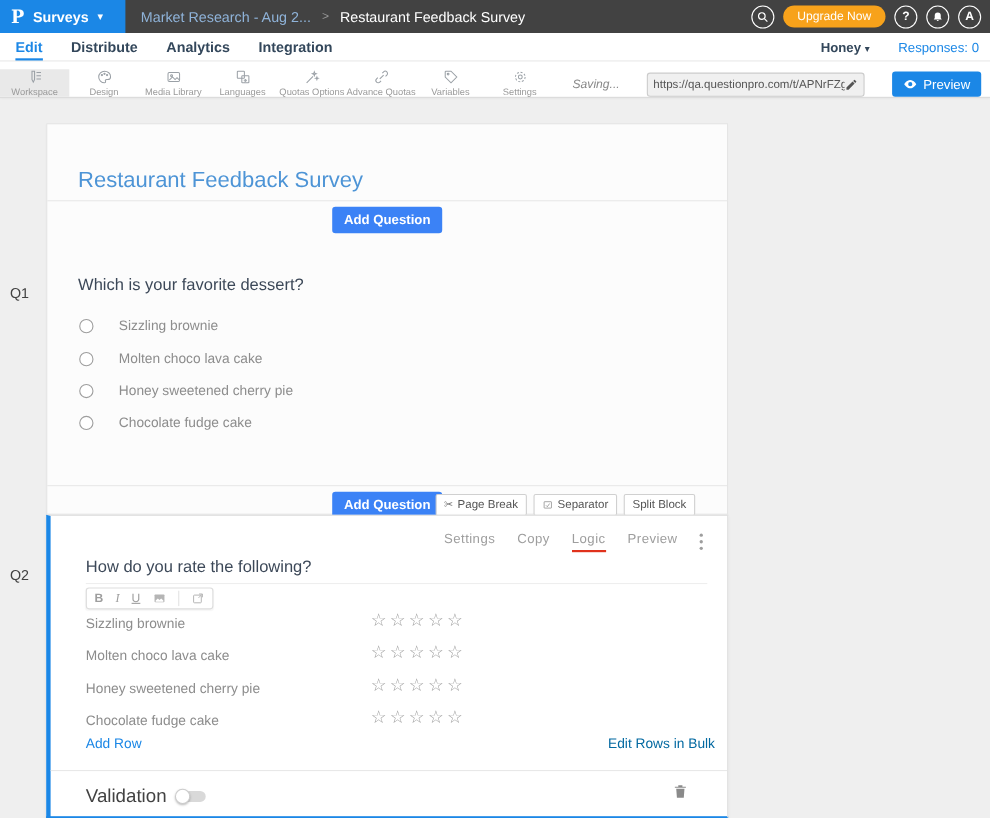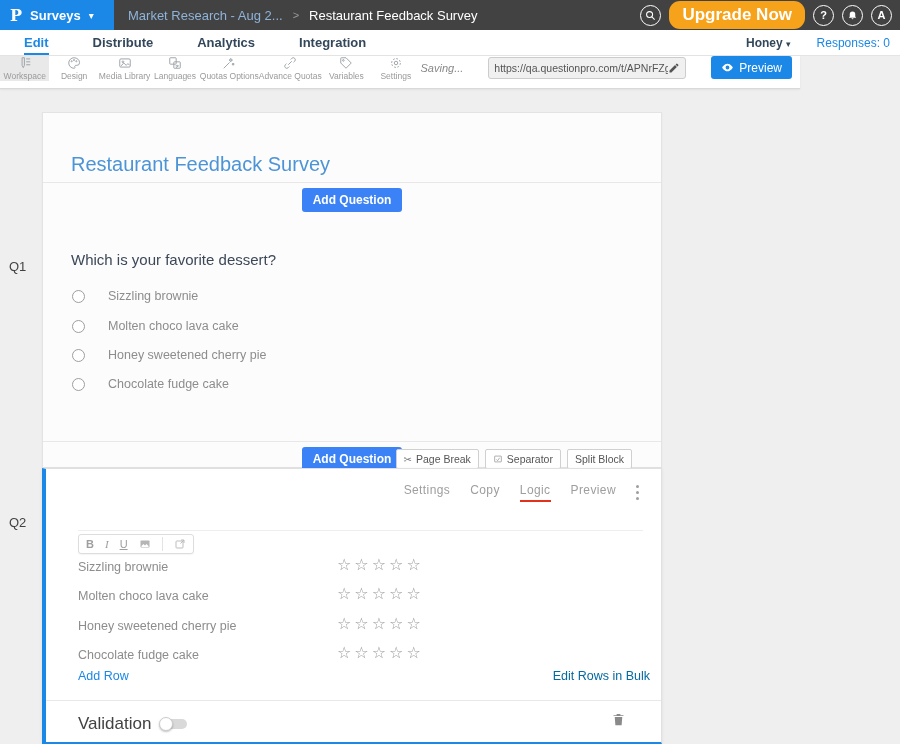--- a/index.html
+++ b/index.html
@@ -18,7 +18,7 @@
   .crumb-current { color:#ffffff; }
   .topbar-right { margin-left:auto; display:flex; align-items:center; gap:8px; padding-right:8px; }
   .circle-btn { width:21px; height:21px; border:1.5px solid #fff; border-radius:50%; display:flex; align-items:center; justify-content:center; color:#fff; font-size:11px; font-weight:bold; }
-  .upgrade-btn { background:#f7a21b; color:#fff; font-size:17px; font-weight:bold; padding:4px 13px; border-radius:11px; border:none; }
+  .upgrade-btn { background:#f7a21b; color:#fff; font-size:11px; font-weight:normal; padding:4px 13px; border-radius:11px; border:none; }
 
   
   .subnav { position:absolute; top:30px; left:0; width:900px; height:26px; background:#fff; border-bottom:1px solid #e4e4e4; display:flex; align-items:center; font-size:13px; }

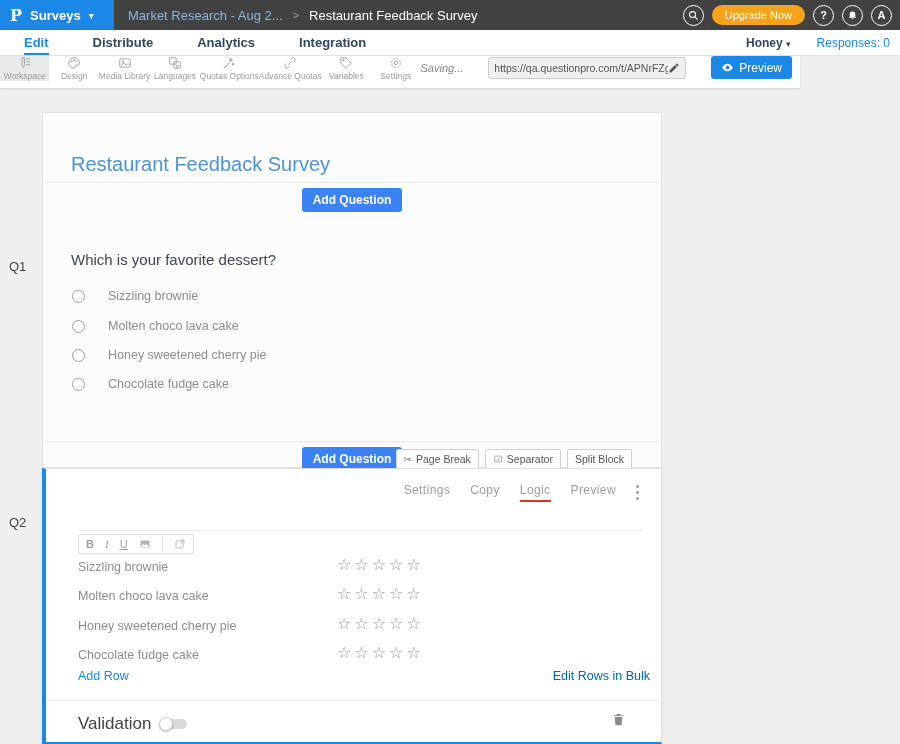--- a/index.html
+++ b/index.html
@@ -22,7 +22,7 @@
 
   
   .subnav { position:absolute; top:30px; left:0; width:900px; height:26px; background:#fff; border-bottom:1px solid #e4e4e4; display:flex; align-items:center; font-size:13px; }
-  .tabs { display:flex; gap:44px; padding-left:24px; height:100%; align-items:center; }
+  .tabs { display:flex; gap:26px; padding-left:14px; height:100%; align-items:center; }
   .tab { color:#33475b; font-weight:600; height:100%; display:flex; align-items:center; border-bottom:2px solid transparent; padding-top:2px; }
   .tab.active { color:#1b87e6; border-bottom-color:#1b87e6; }
   .subnav-right { margin-left:auto; display:flex; align-items:center; gap:26px; padding-right:10px; font-size:12px; }

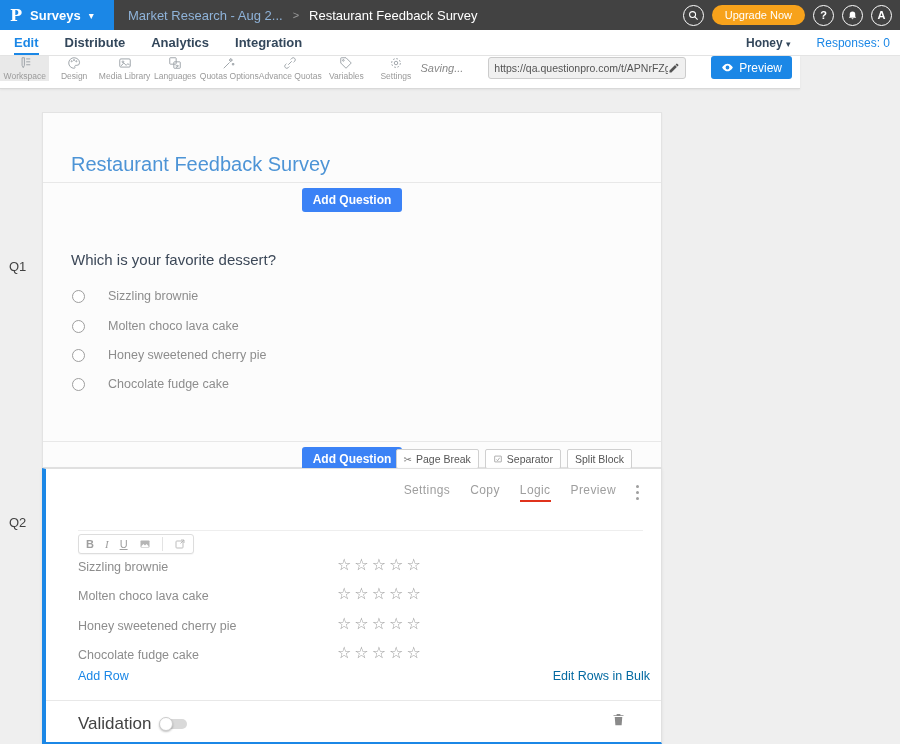--- a/index.html
+++ b/index.html
@@ -31,7 +31,7 @@
   .responses-label { color:#1b87e6; }
 
   
-  .ribbon { position:absolute; top:56px; left:0; width:800px; height:33px; background:#fff; border-bottom:1px solid #d9d9d9; box-shadow:0 1px 2px rgba(0,0,0,.06); display:flex; align-items:flex-start; }
+  .ribbon { position:absolute; top:56px; left:0; width:900px; height:33px; background:#fff; border-bottom:1px solid #d9d9d9; box-shadow:0 1px 2px rgba(0,0,0,.06); display:flex; align-items:flex-end; }
   .ribbon-item { width:63px; display:flex; flex-direction:column; align-items:center; justify-content:center; gap:1px; }
   .ribbon-item.active { background:#e9e9e9; }
   .ribbon-item svg { width:14px; height:14px; stroke:#9aa0a6; fill:none; stroke-width:1.6; }

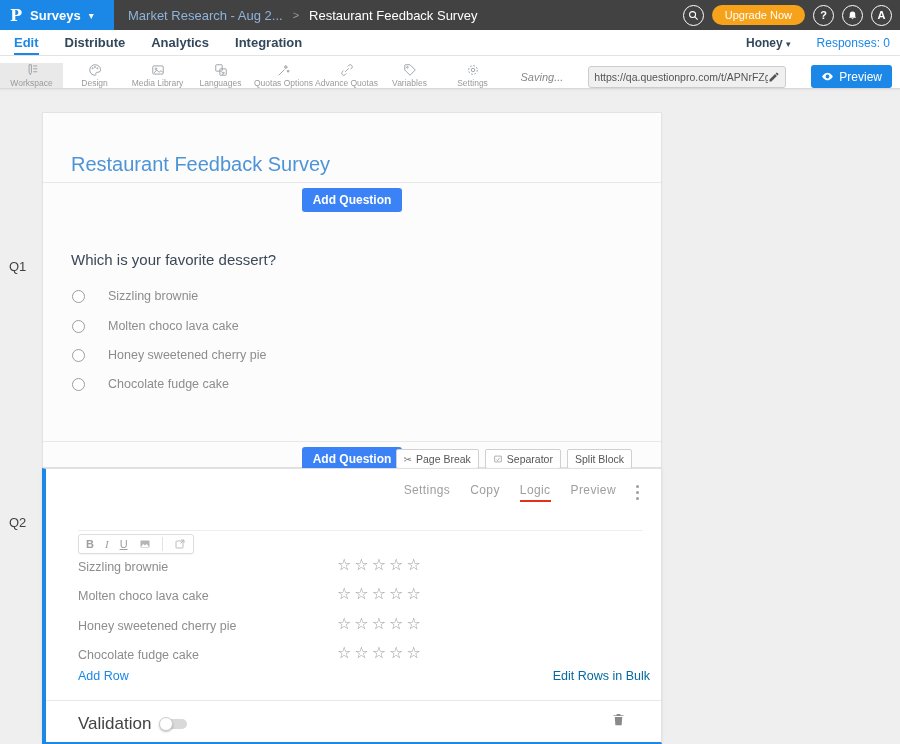--- a/index.html
+++ b/index.html
@@ -288,6 +288,7 @@
         </span>
     </div>
 
+    <div class="q2-text">How do you rate the following?</div>
     <div class="q2-underline"></div>
 
     <div class="fmt-bar">

